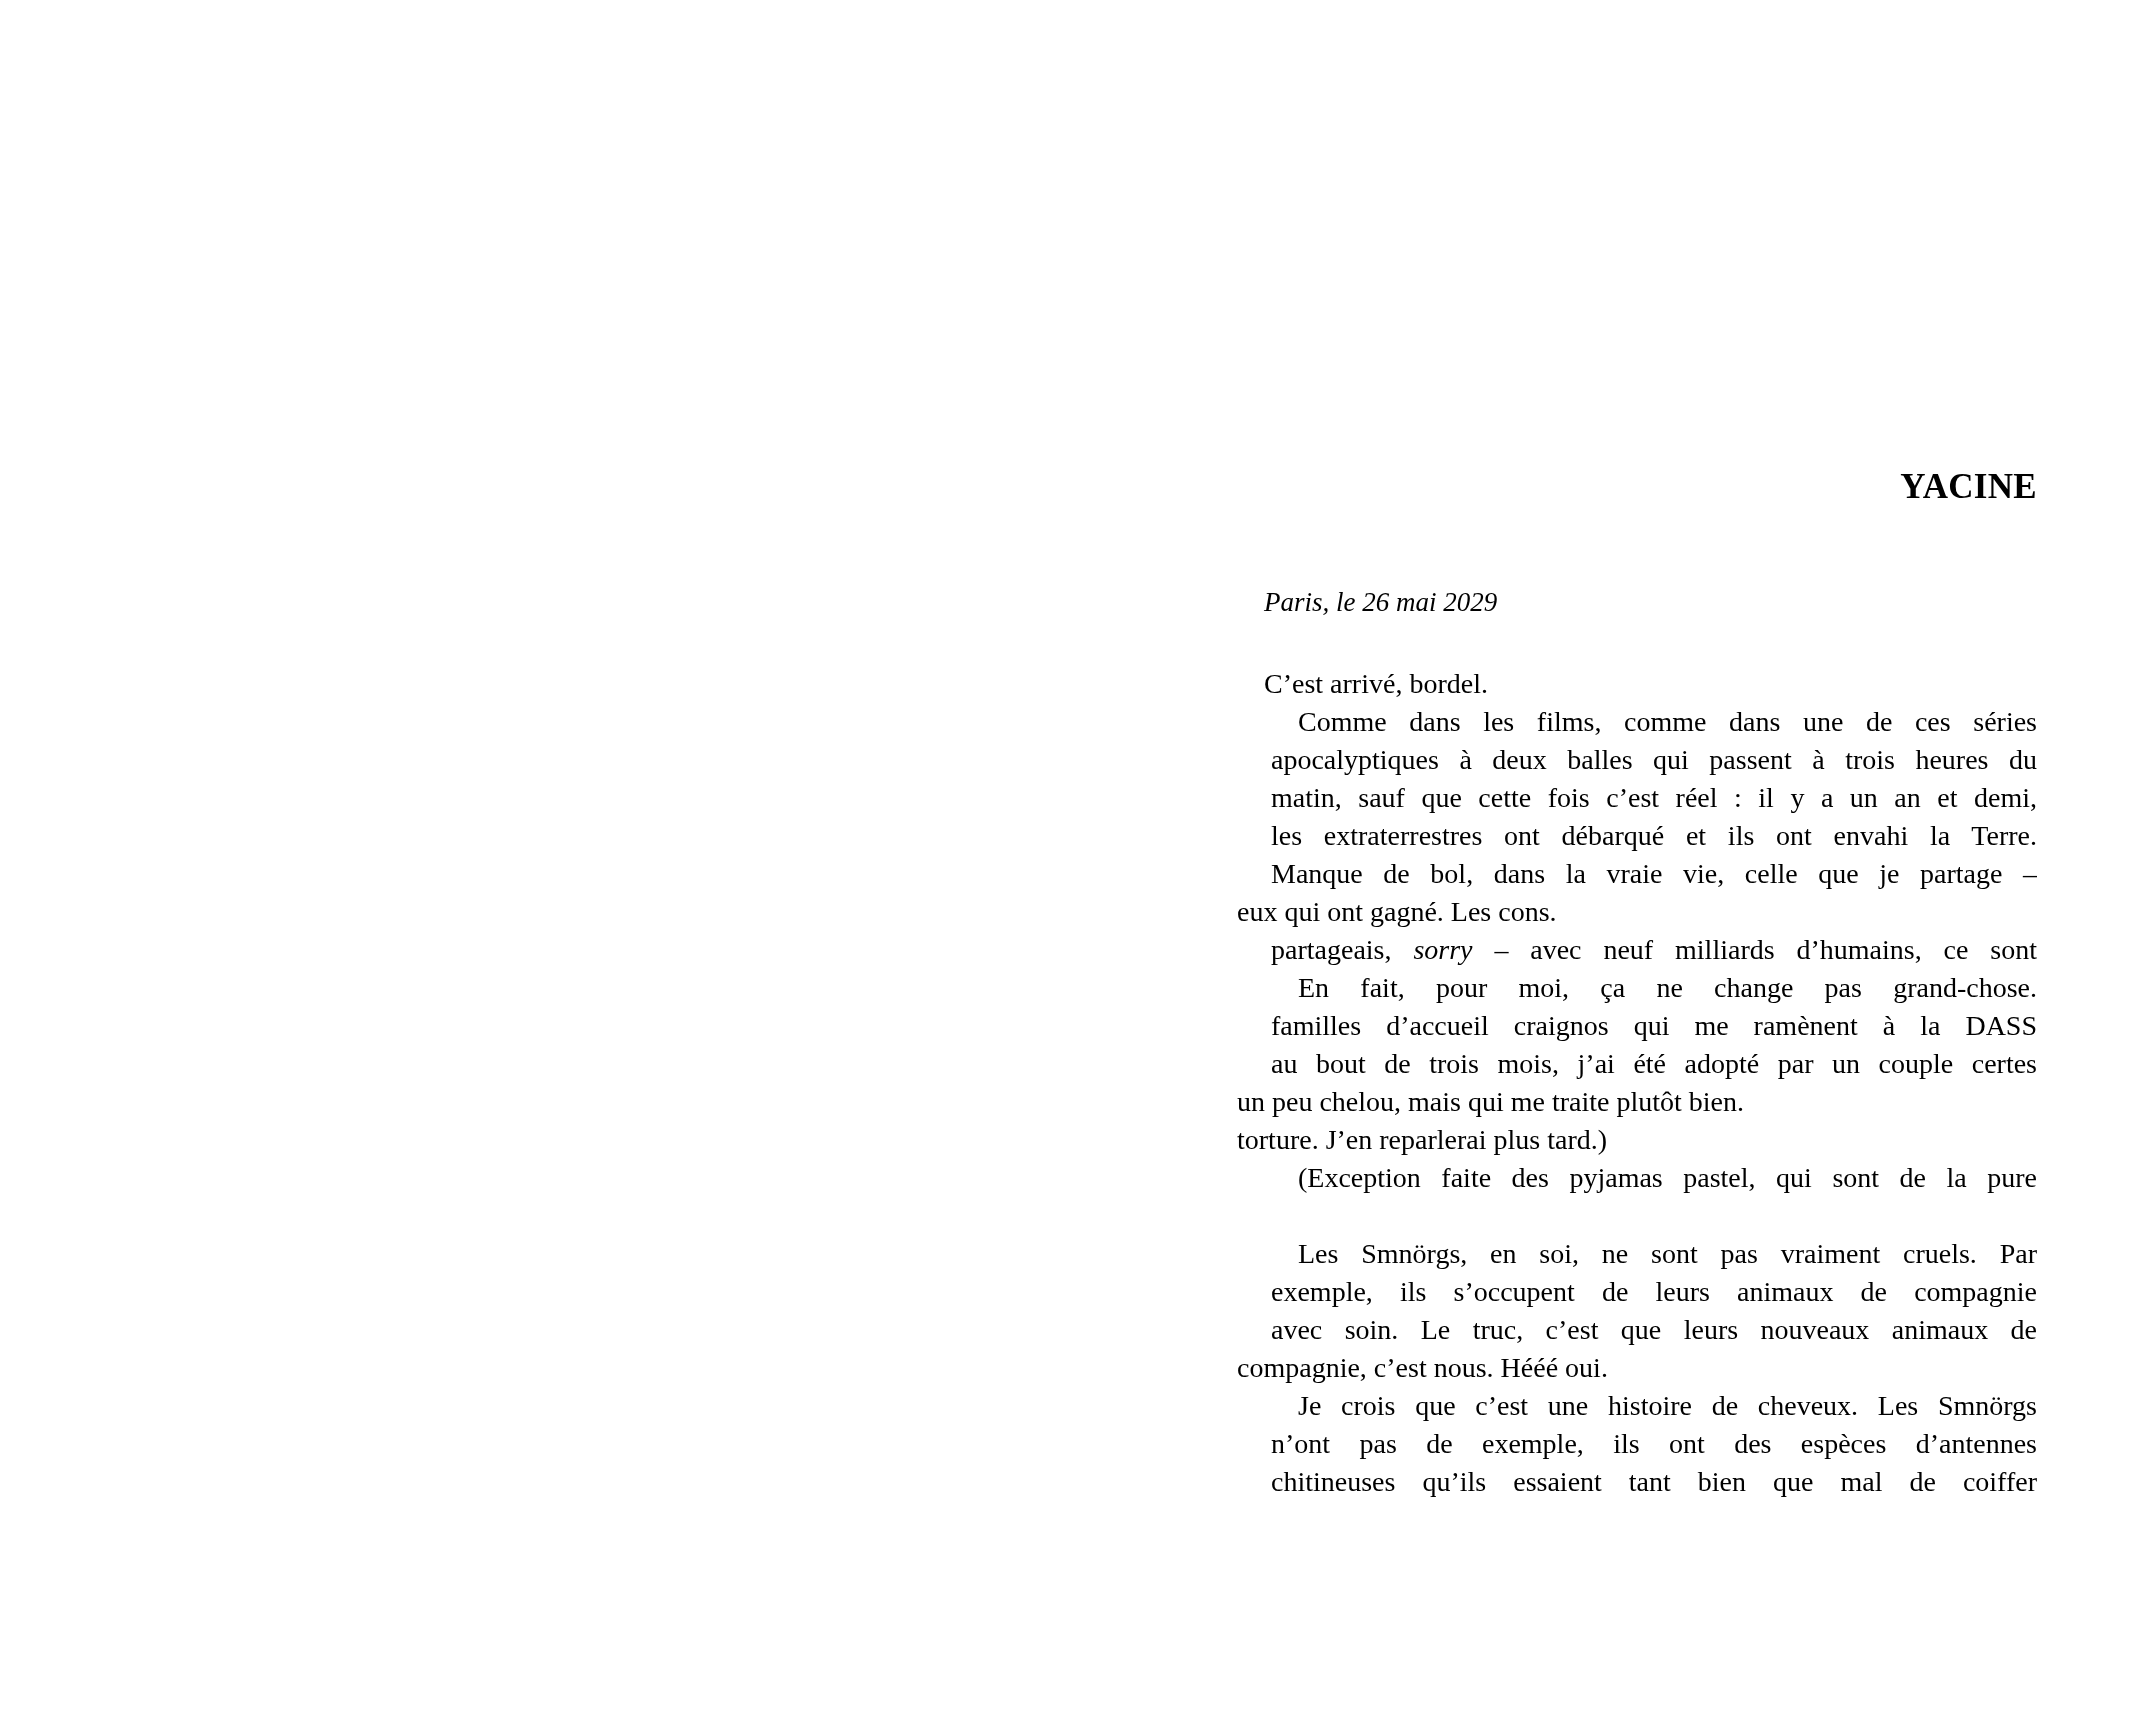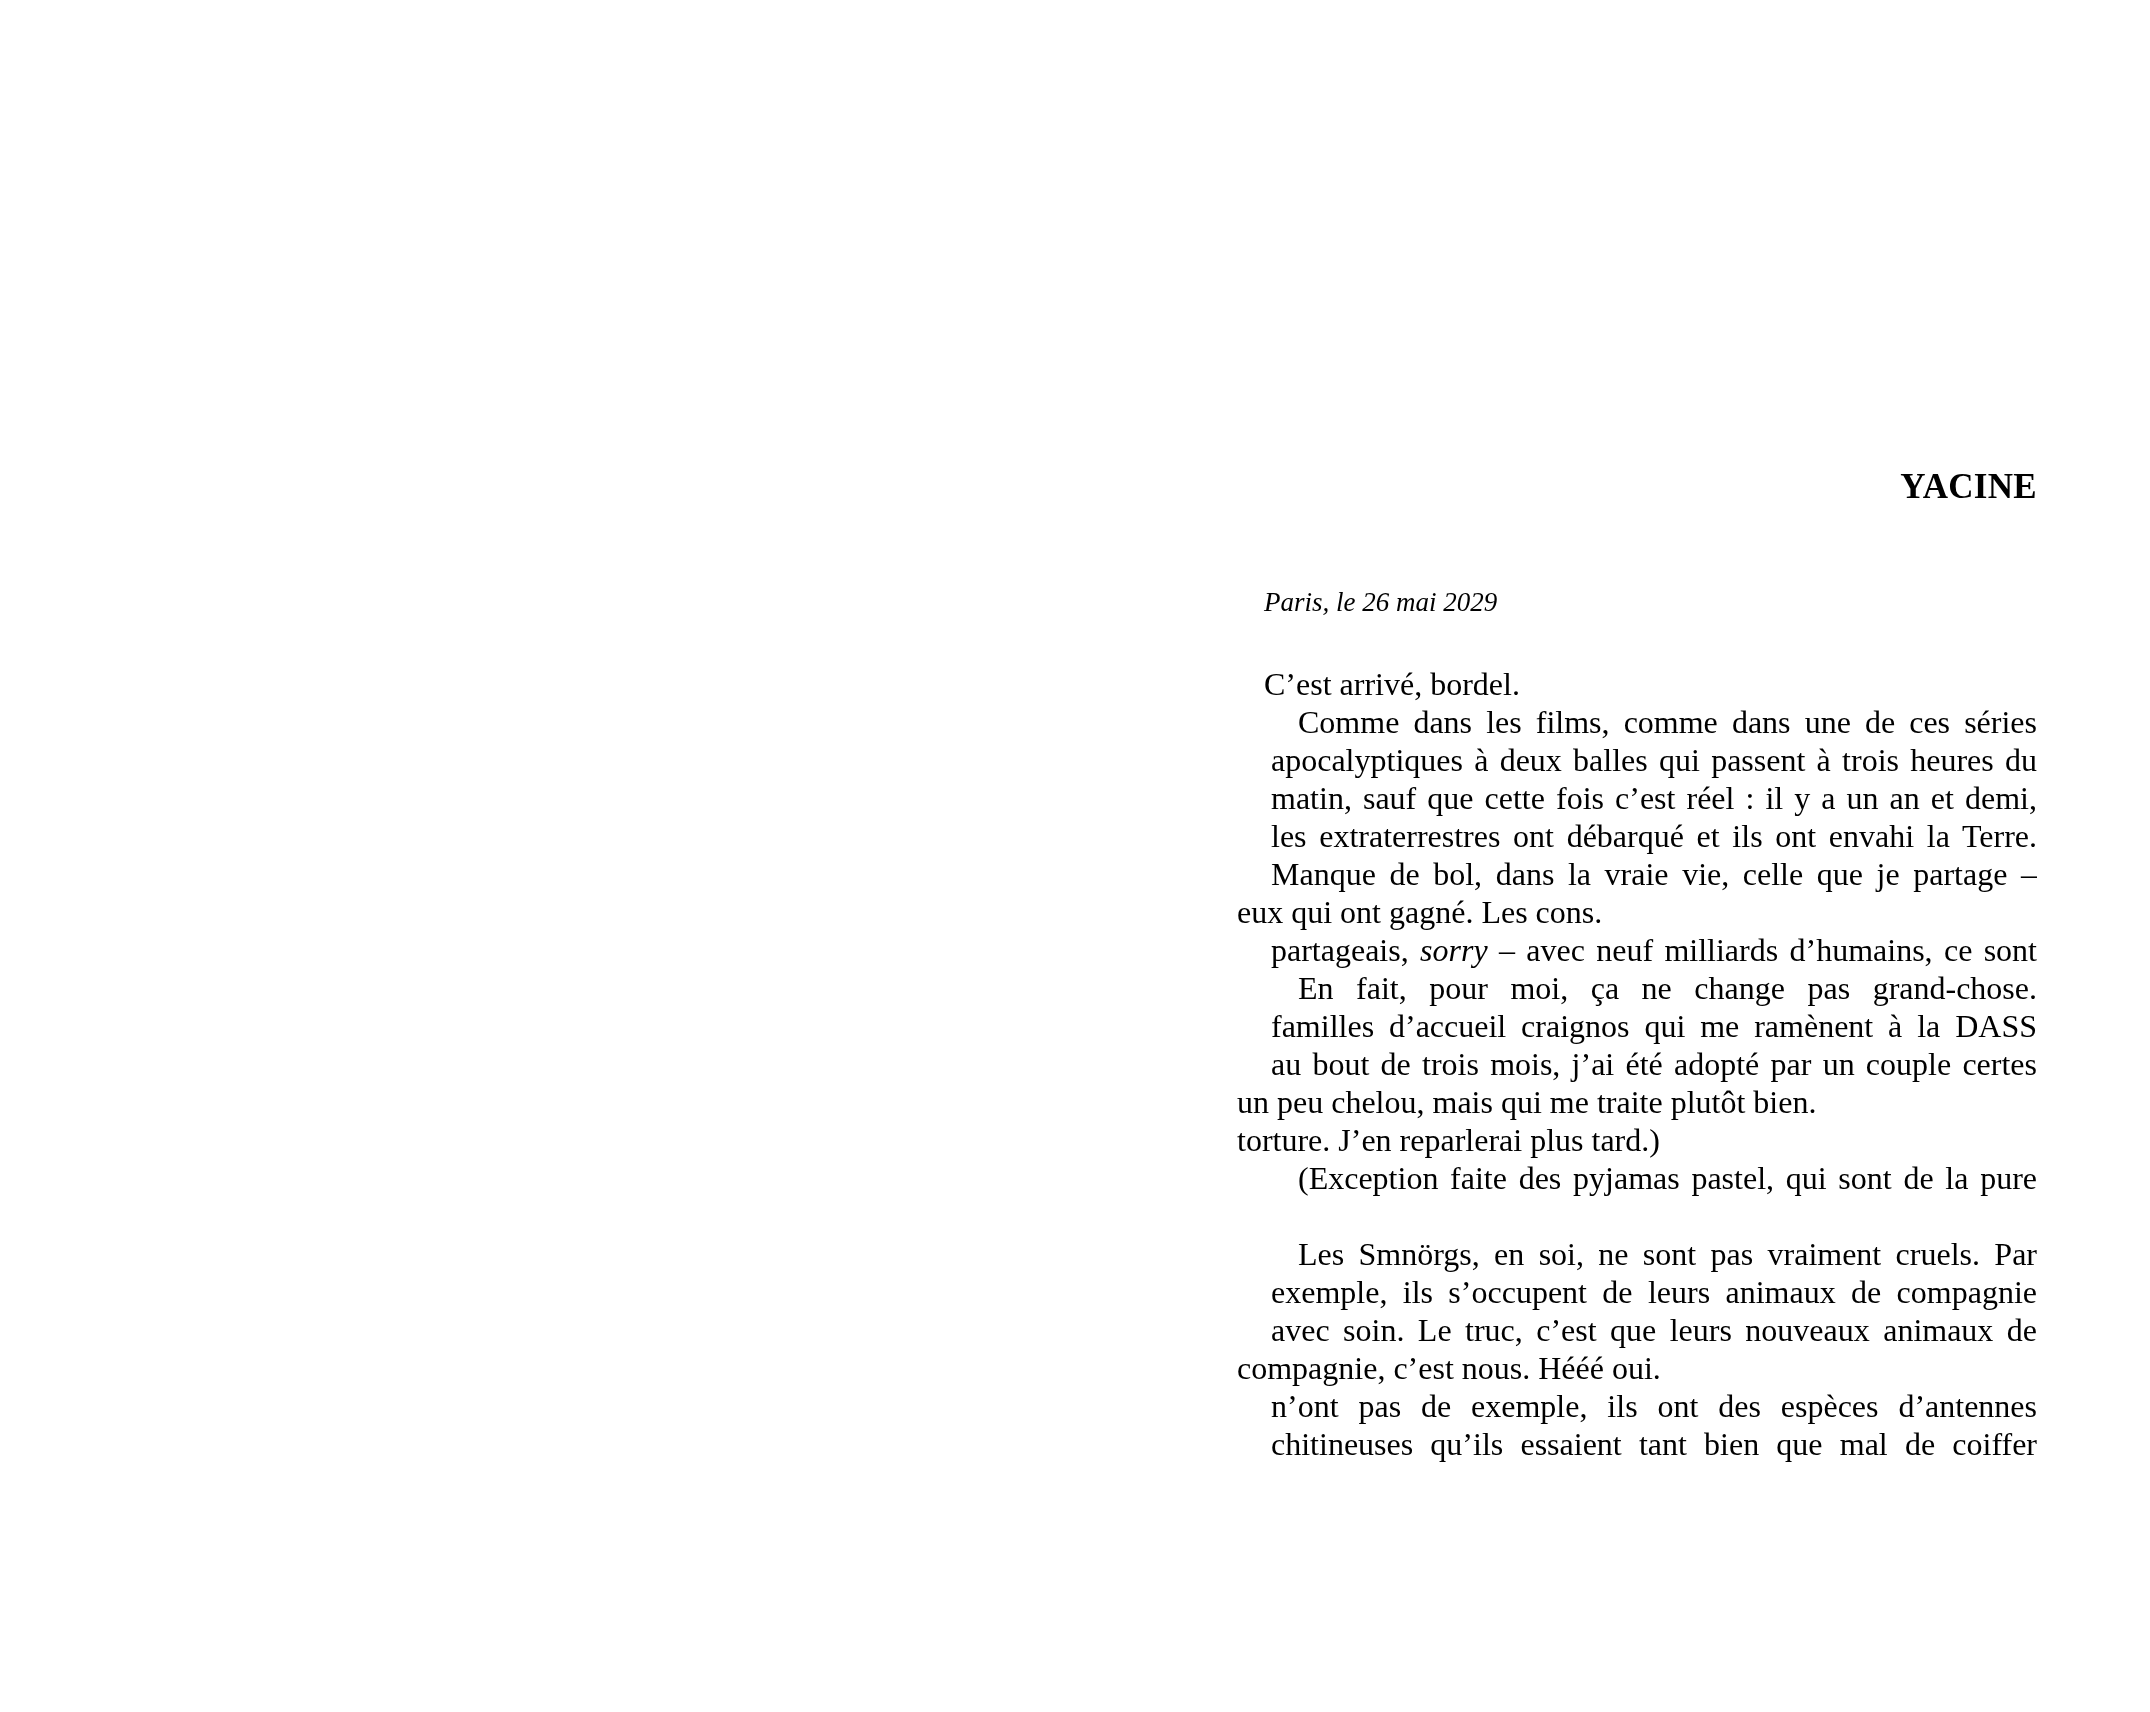--- a/index.html
+++ b/index.html
@@ -38,7 +38,7 @@
     left: 1237px;
     top: 665px;
     width: 800px;
-    font-size: 32px;
+    font-size: 28px;
     line-height: 38px;
   }
   .line { height: 38px; overflow: hidden; text-align: left; }

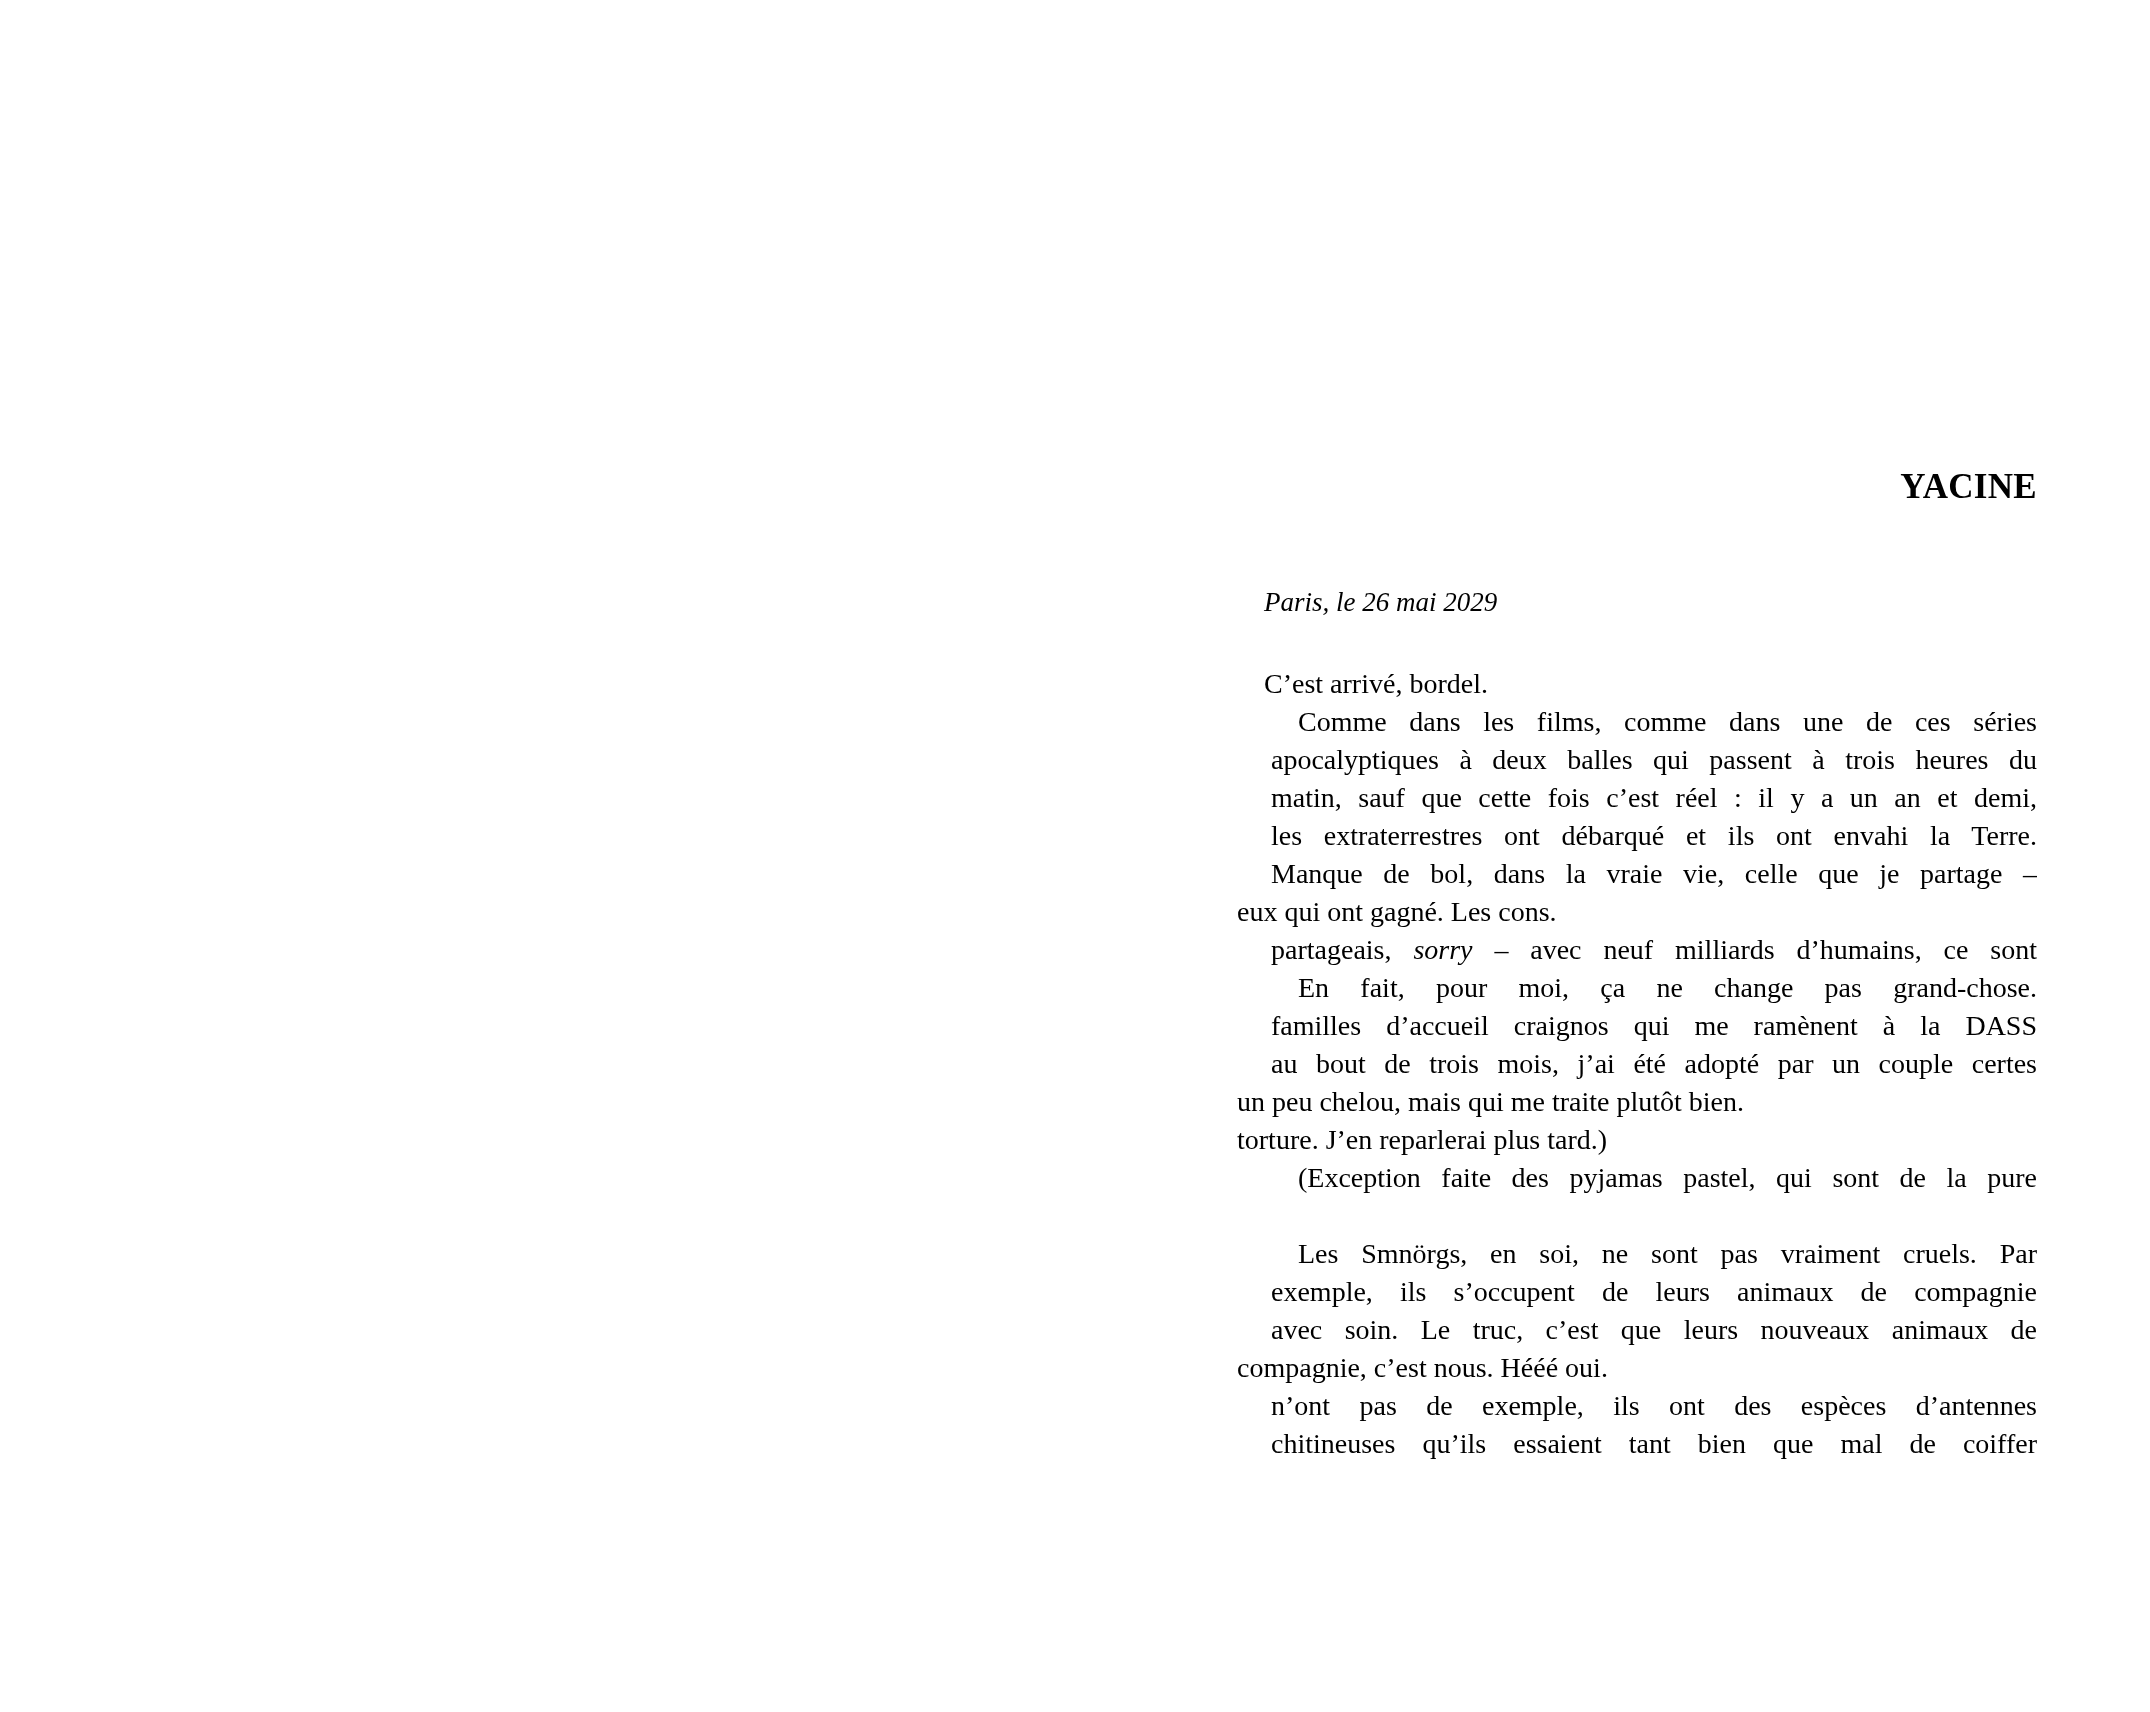--- a/index.html
+++ b/index.html
@@ -73,6 +73,7 @@
       <div class="line just"><span>exemple, ils s’occupent de leurs animaux de compagnie</span></div>
       <div class="line just"><span>avec soin. Le truc, c’est que leurs nouveaux animaux de</span></div>
       <div class="line"><span>compagnie, c’est nous. Hééé oui.</span></div>
+      <div class="line just indent"><span>Je crois que c’est une histoire de cheveux. Les Smnörgs</span></div>
       <div class="line just"><span>n’ont pas de exemple, ils ont des espèces d’antennes</span></div>
       <div class="line just"><span>chitineuses qu’ils essaient tant bien que mal de coiffer</span></div>
     </div>

